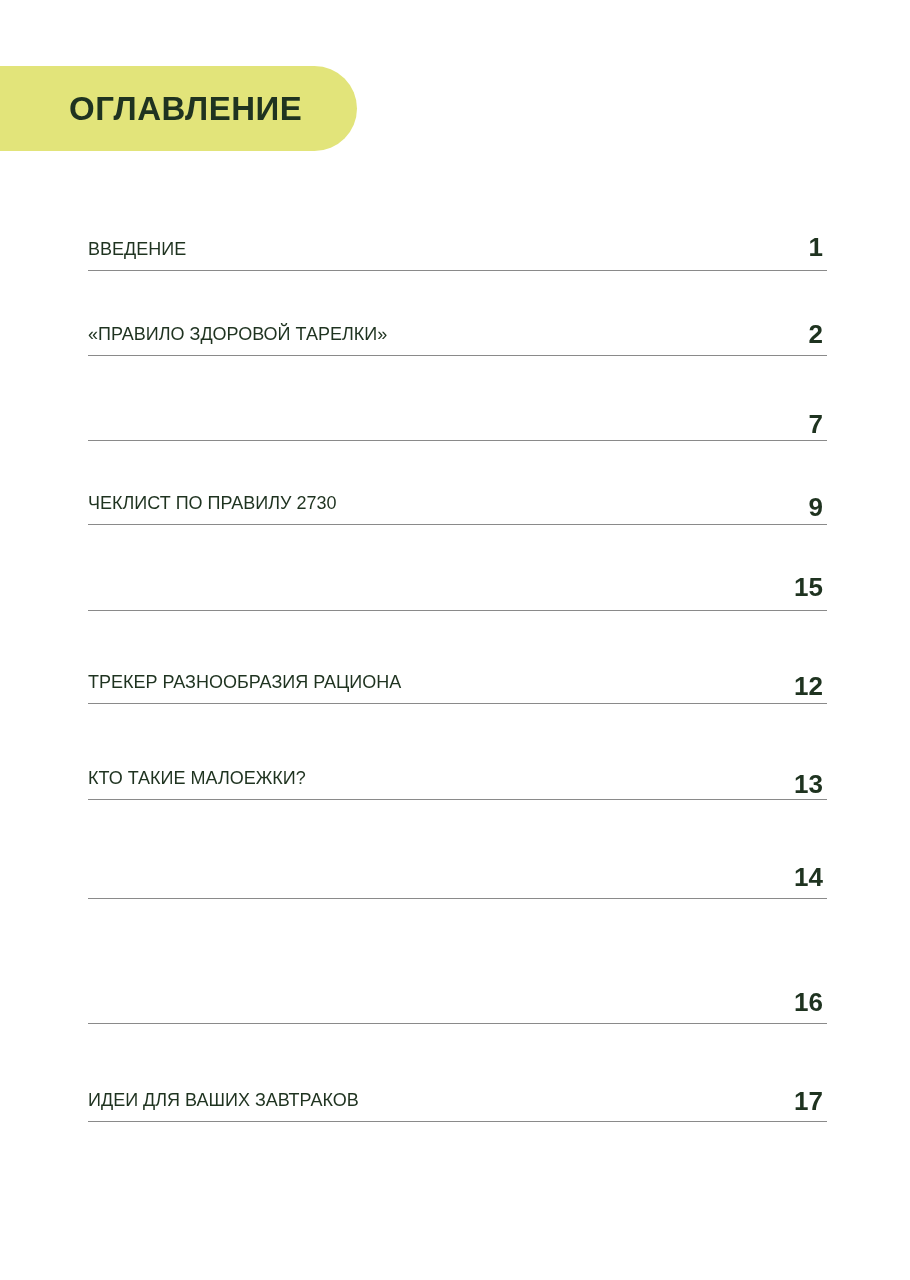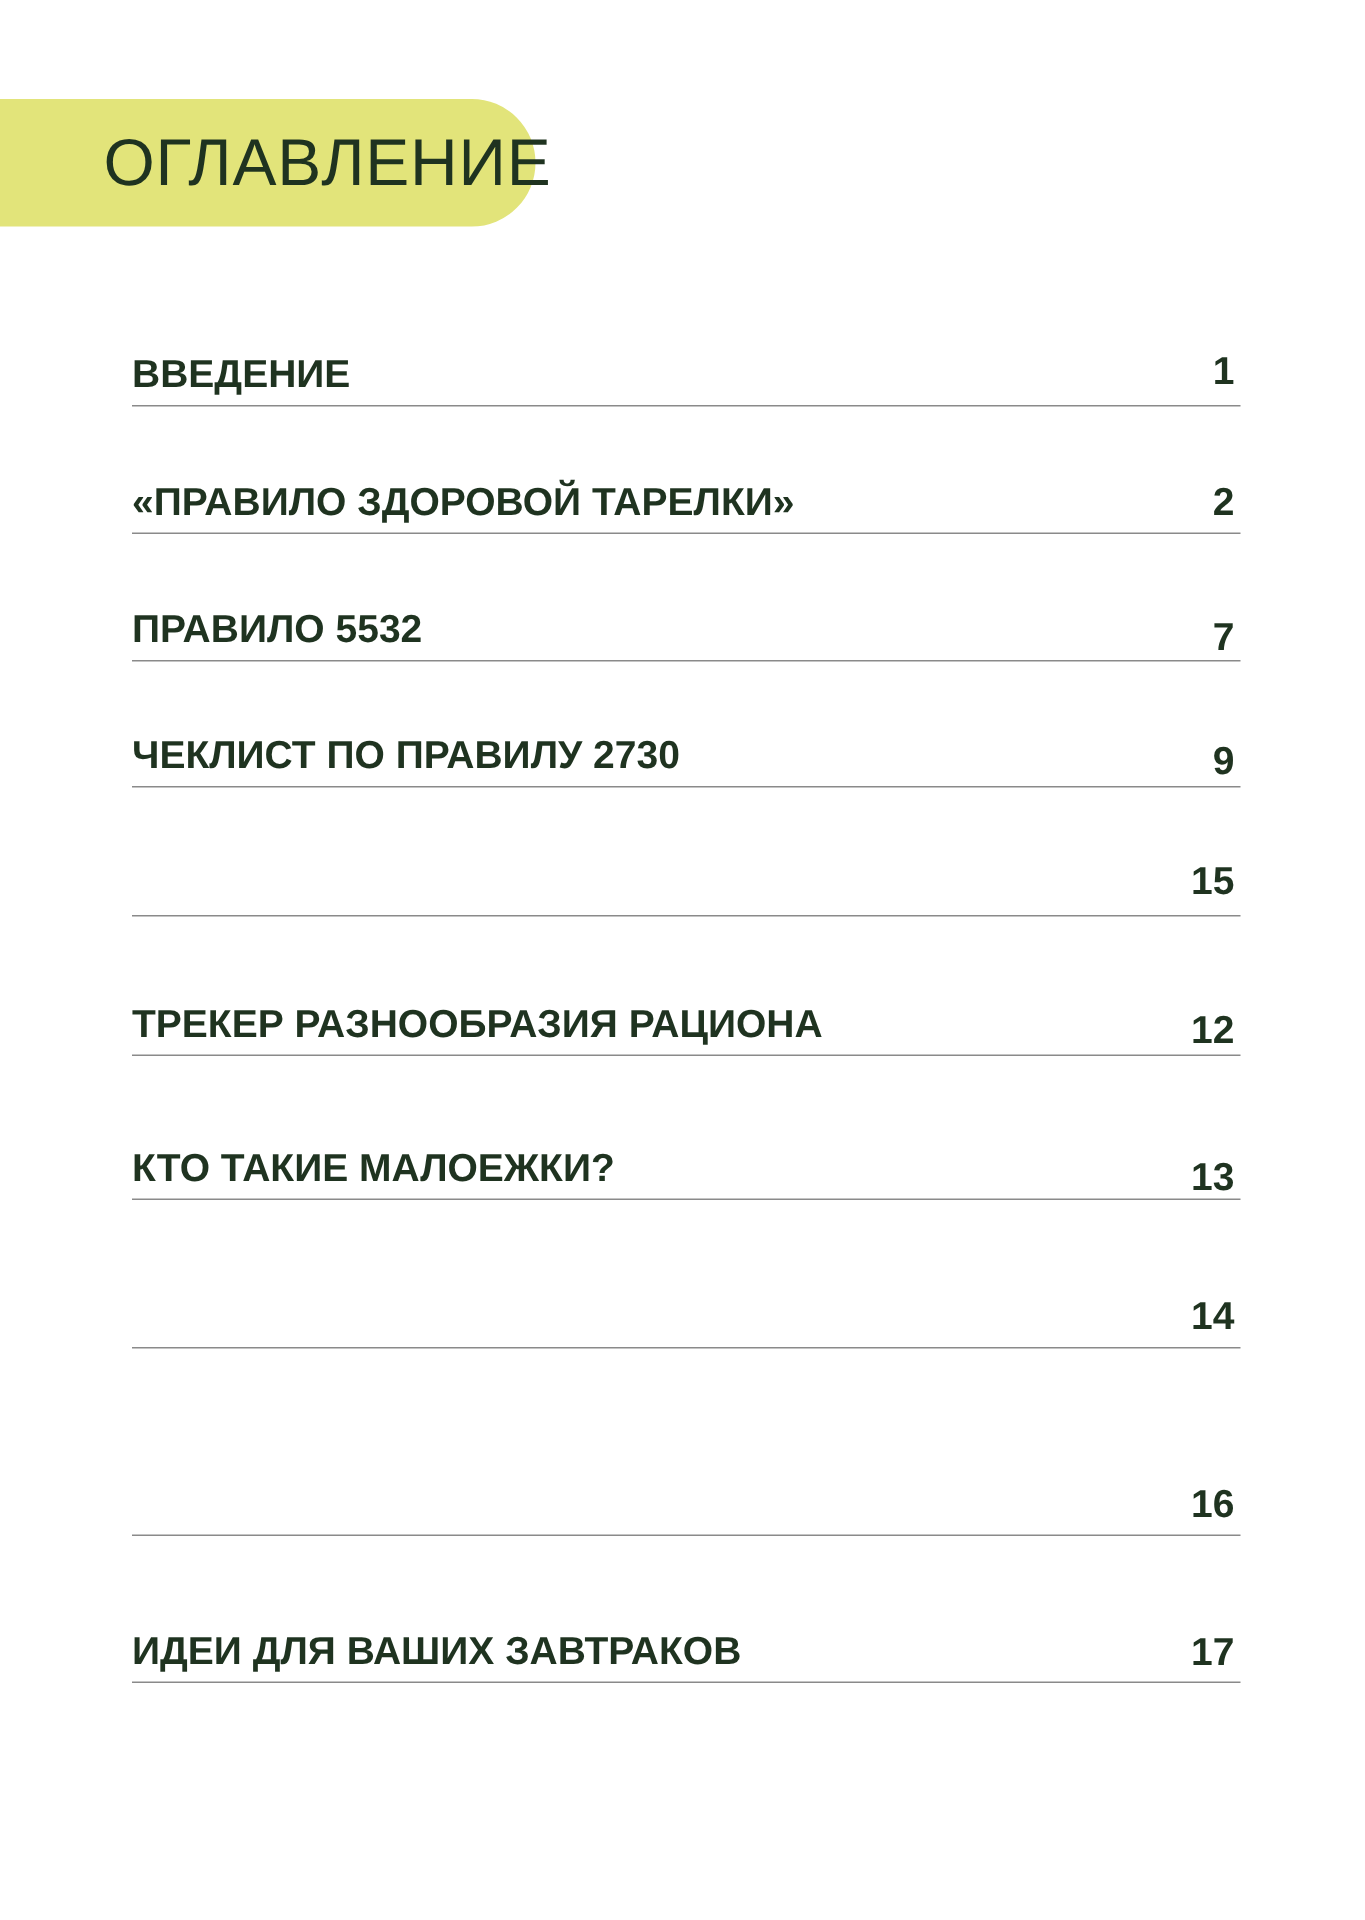--- a/index.html
+++ b/index.html
@@ -28,8 +28,8 @@
     }
     .title-text {
       margin-left: 69px;
-      font-size: 44px;
-      font-weight: normal;
+      font-size: 33px;
+      font-weight: bold;
       letter-spacing: 0.5px;
       color: #1f3320;
       line-height: 1;

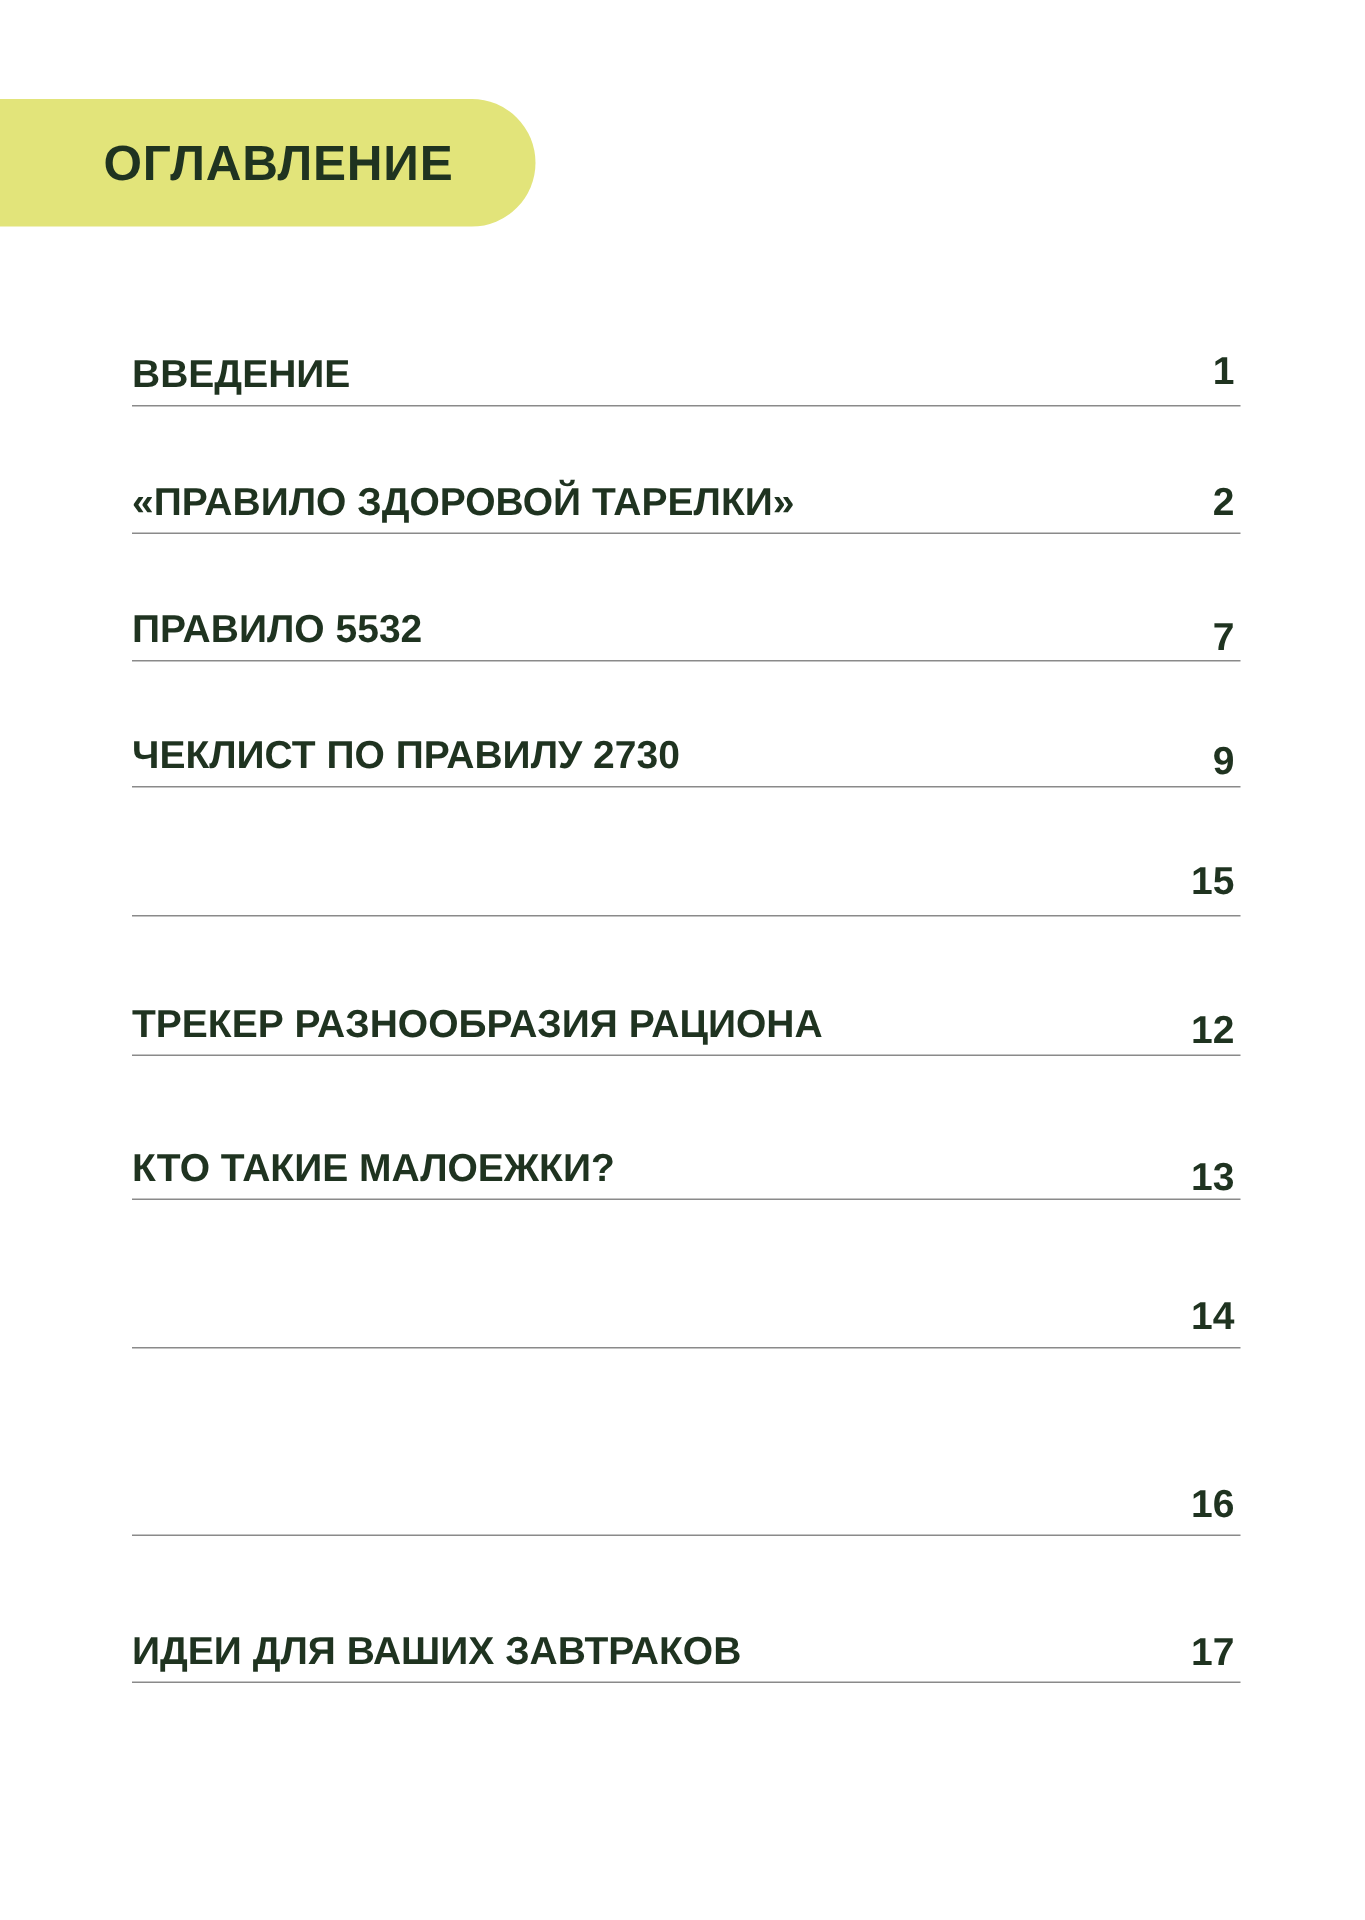--- a/index.html
+++ b/index.html
@@ -44,8 +44,8 @@
       position: absolute;
       left: 0;
       bottom: 4px;
-      font-size: 26px;
-      font-weight: bold;
+      font-size: 18px;
+      font-weight: normal;
       line-height: 34px;
       color: #1f3320;
       white-space: nowrap;

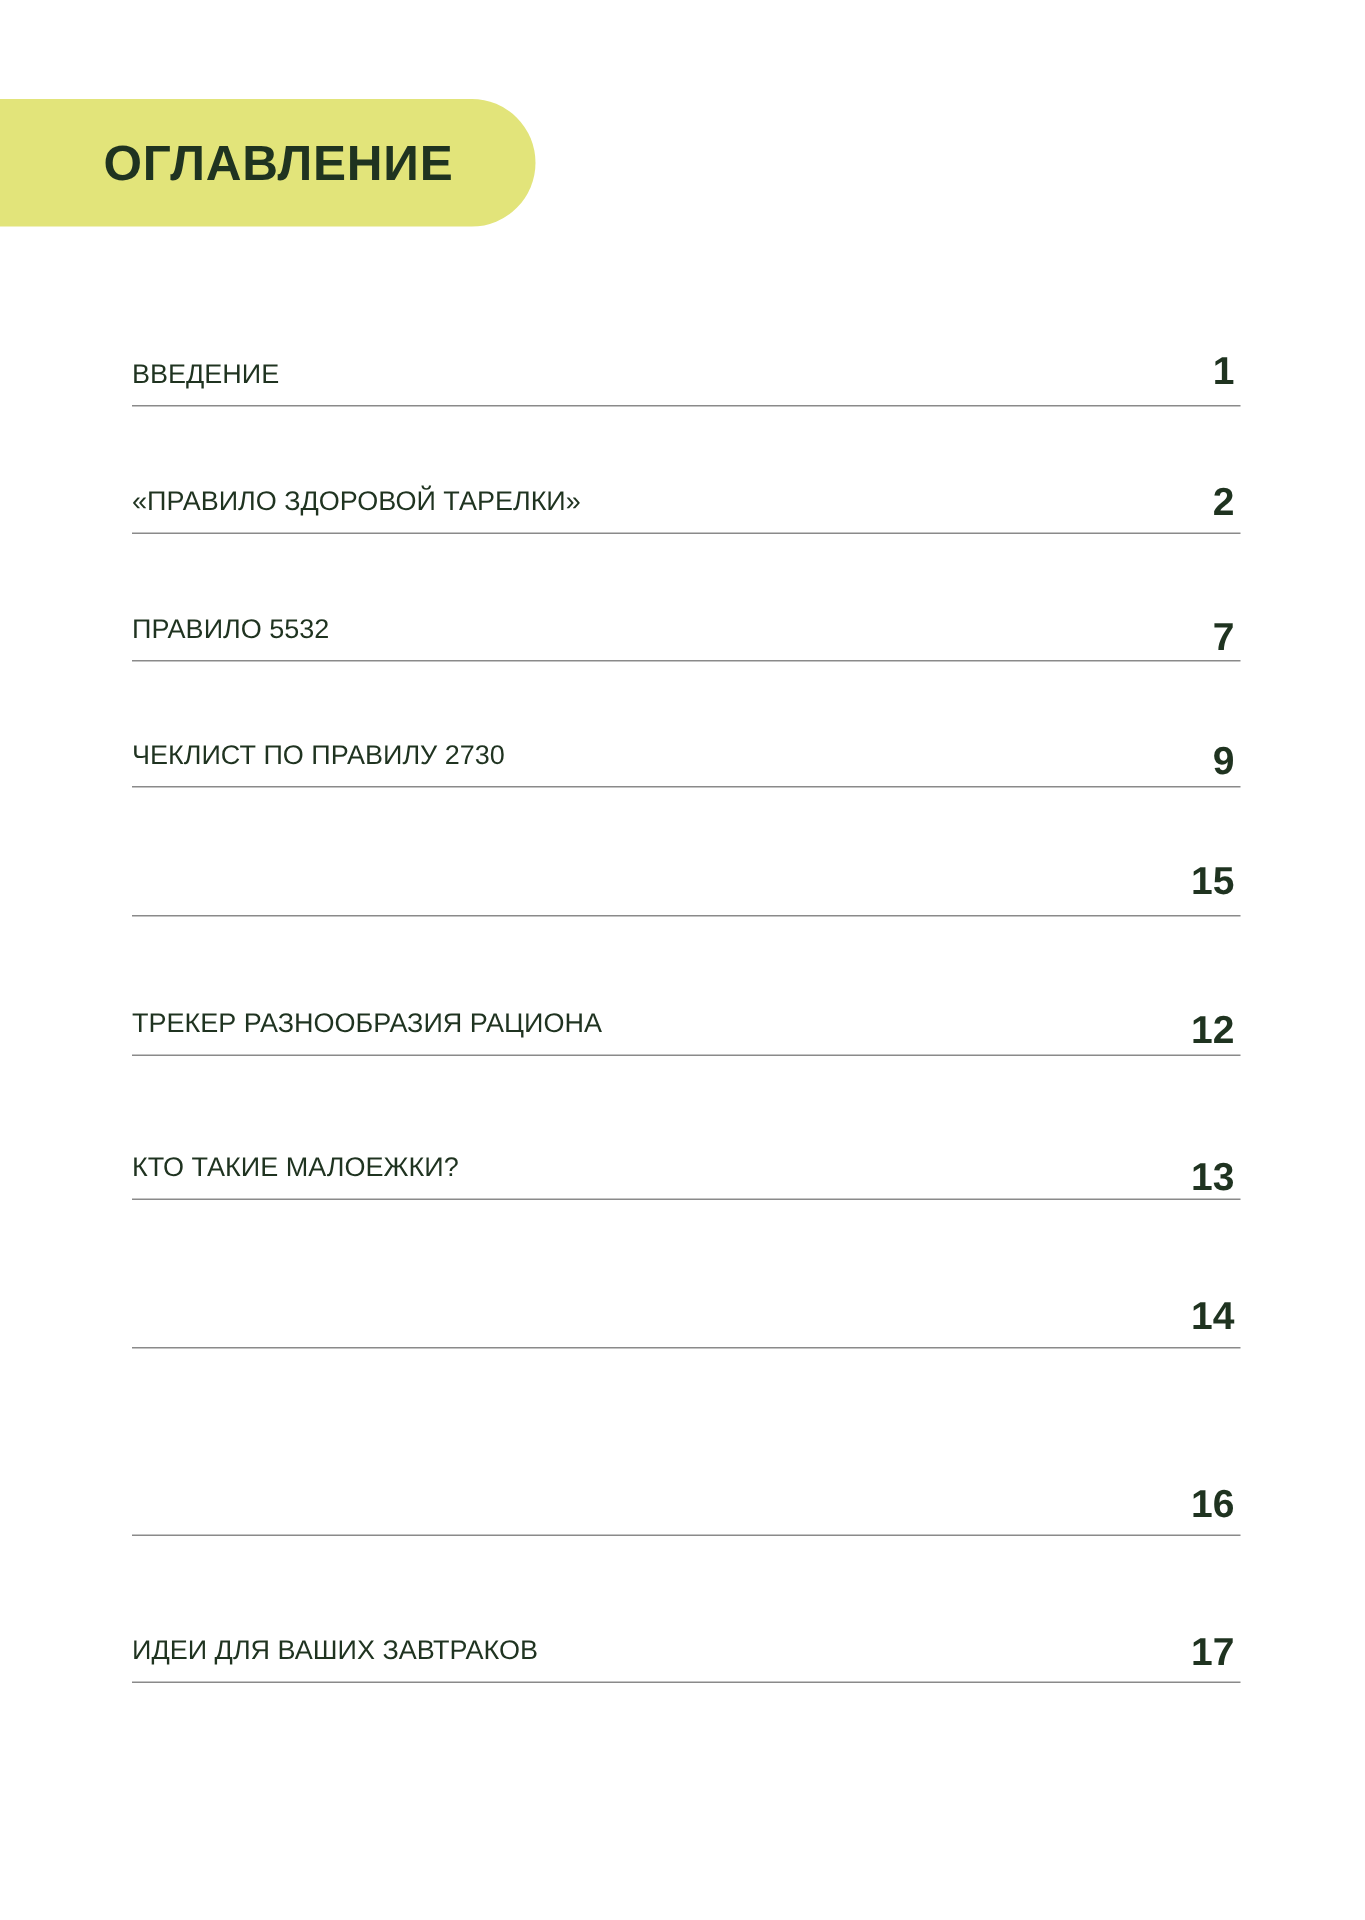--- a/index.html
+++ b/index.html
@@ -79,7 +79,6 @@
   </div>
 
   <div class="toc-row" style="top:390px;height:50px;">
-    <span class="toc-label">ПРАВИЛО 5532</span>
     <span class="toc-page" style="top:17px;">7</span>
   </div>
 

